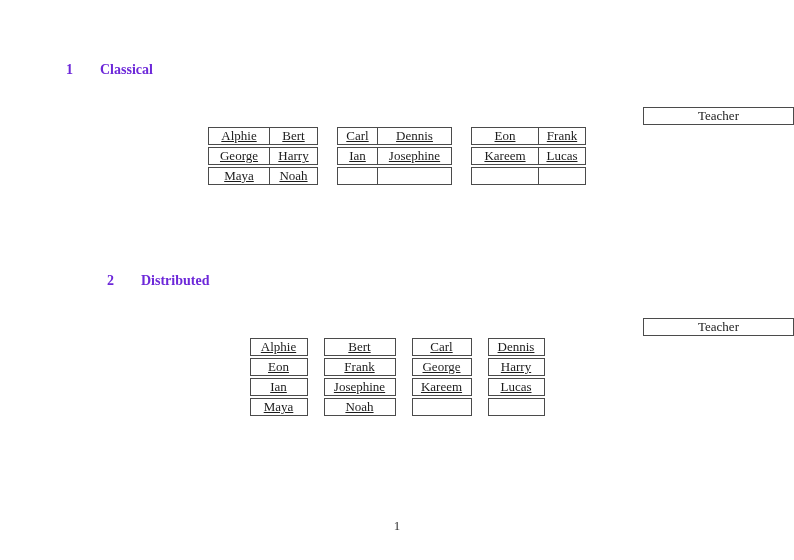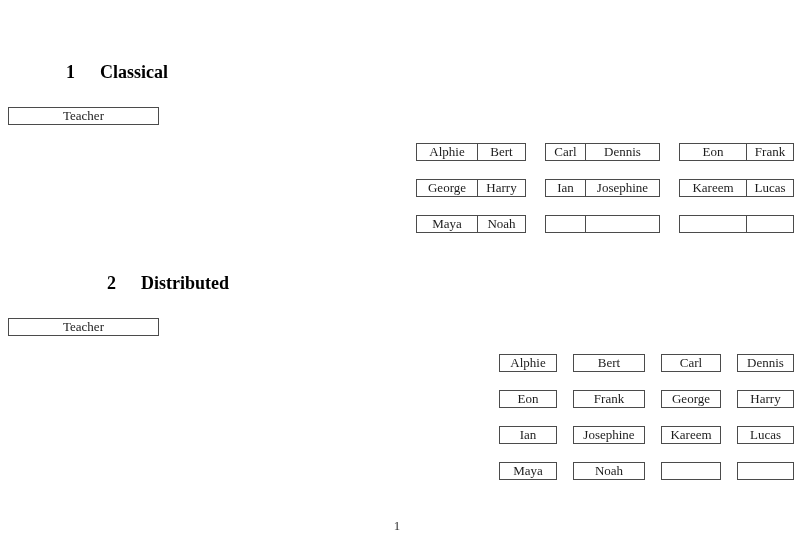--- a/index.html
+++ b/index.html
@@ -14,9 +14,9 @@
   .heading {
     position: absolute;
     left: 66px;
-    font-size: 18px;
+    font-size: 14px;
     font-weight: bold;
-    color: #000000;
+    color: #6d28d9;
     white-space: nowrap;
   }
   .h-num { display: inline-block; width: 34px; }

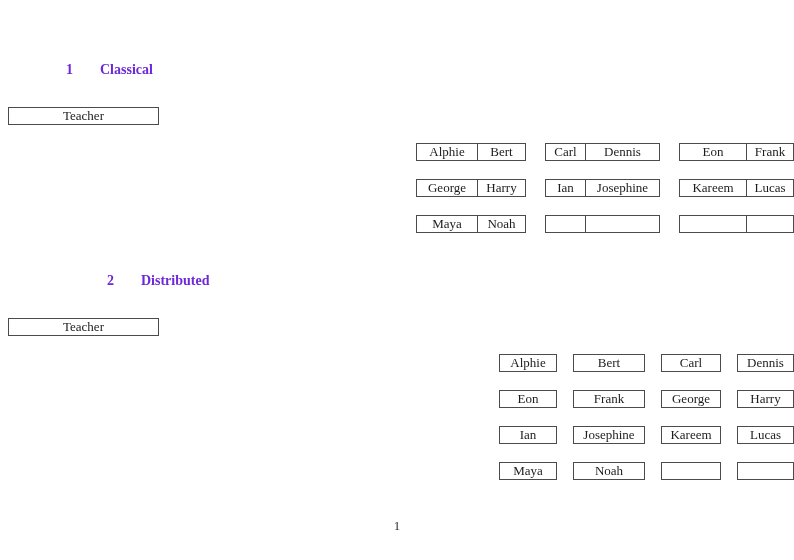--- a/index.html
+++ b/index.html
@@ -21,7 +21,7 @@
   }
   .h-num { display: inline-block; width: 34px; }
   .diagram { position: absolute; left: 0; right: 0; }
-  .teacher-row { display: flex; justify-content: flex-start; margin-left: 8px; }
+  .teacher-row { display: flex; justify-content: flex-end; margin-left: 8px; }
   .box, .desk {
     border: 1px solid #4b4b4b;
     height: 18px;

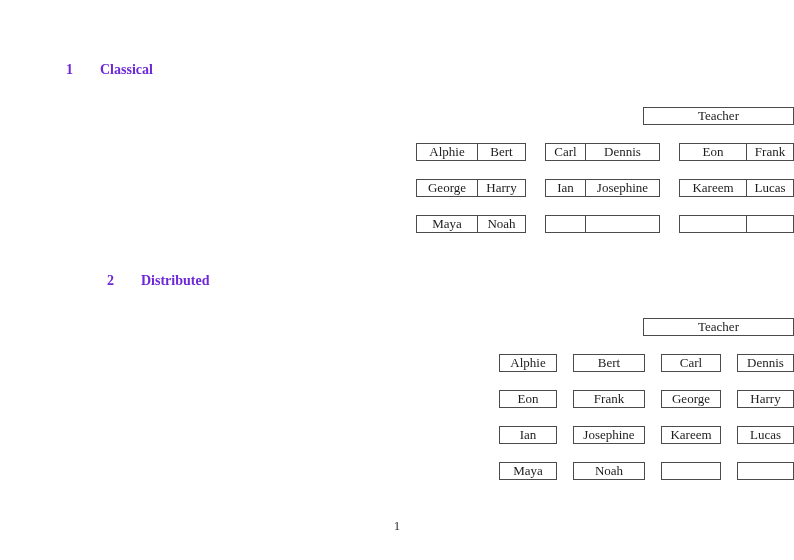--- a/index.html
+++ b/index.html
@@ -34,7 +34,7 @@
     font-size: 13px;
     line-height: 16px;
   }
-  .desk-row { display: flex; justify-content: flex-end; margin-top: 18px; }
+  .desk-row { display: flex; justify-content: center; margin-top: 2px; text-decoration: underline; }
   .row-classical { gap: 19px; }
   .row-distributed { gap: 16px; }
   .desk { display: flex; }

